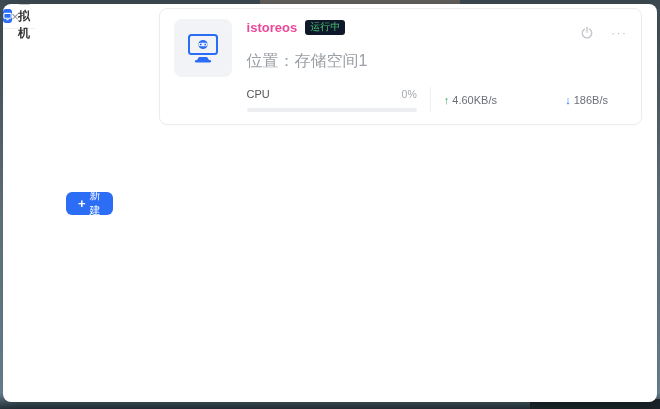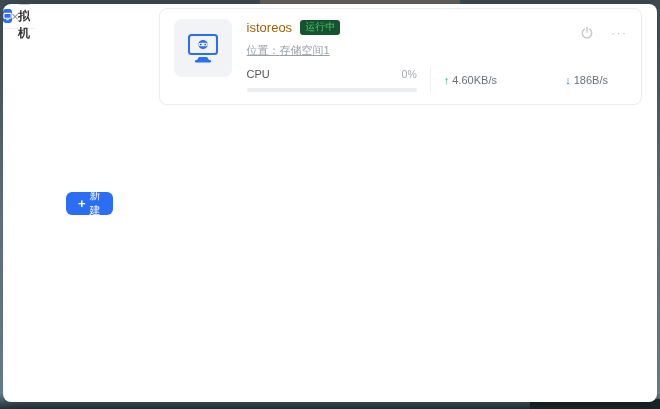--- a/index.html
+++ b/index.html
@@ -95,7 +95,7 @@
   .vm-body { flex: 1; margin-left: 15px; min-width: 0; }
 
   .vm-head { display: flex; align-items: center; gap: 8px; height: 16px; }
-  .vm-name { font-size: 13px; font-weight: normal; color: #a16207; }
+  .vm-name { font-size: 13px; font-weight: bold; color: #ec4899; }
   .vm-status {
     font-size: 10px; color: #49c16c; background: #14532d;
     border-radius: 3px; padding: 1.5px 5px; line-height: 1.2;

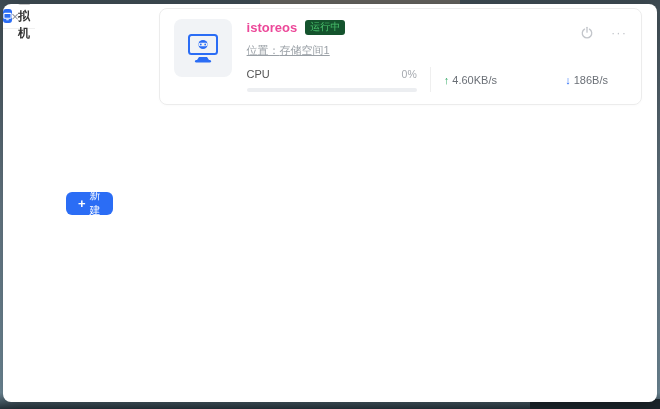--- a/index.html
+++ b/index.html
@@ -97,7 +97,7 @@
   .vm-head { display: flex; align-items: center; gap: 8px; height: 16px; }
   .vm-name { font-size: 13px; font-weight: bold; color: #ec4899; }
   .vm-status {
-    font-size: 10px; color: #49c16c; background: #14532d;
+    font-size: 10px; color: #49c16c; background: #0f172a;
     border-radius: 3px; padding: 1.5px 5px; line-height: 1.2;
   }
   .vm-meta { margin-top: 8px; font-size: 11px; color: #9aa0a6; display: flex; gap: 26px; height: 14px; text-decoration: underline; }

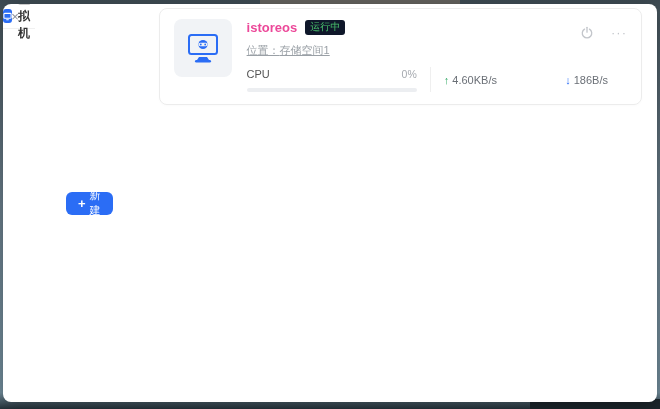--- a/index.html
+++ b/index.html
@@ -100,7 +100,7 @@
     font-size: 10px; color: #49c16c; background: #0f172a;
     border-radius: 3px; padding: 1.5px 5px; line-height: 1.2;
   }
-  .vm-meta { margin-top: 8px; font-size: 11px; color: #9aa0a6; display: flex; gap: 26px; height: 14px; text-decoration: underline; }
+  .vm-meta { margin-top: 16px; font-size: 16px; color: #9aa0a6; display: flex; gap: 26px; height: 14px; }
   .meta-label { color: #9aa0a6; }
   .meta-value { color: #9aa0a6; }
 

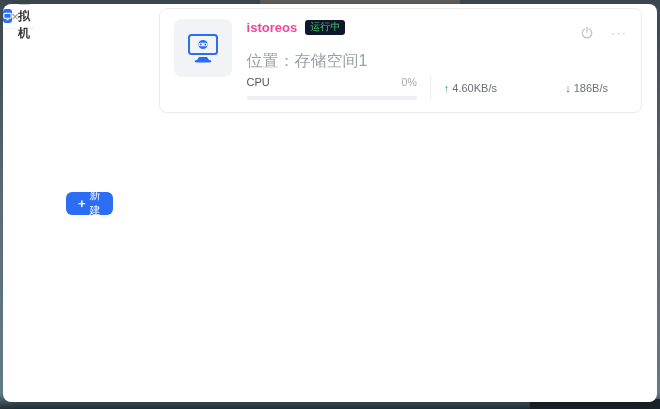--- a/index.html
+++ b/index.html
@@ -111,7 +111,7 @@
   .icon-btn { cursor: pointer; display: flex; align-items: center; justify-content: center; width: 16px; height: 16px; }
   .ellipsis { color: #c3c6cb; font-size: 13px; letter-spacing: 1px; line-height: 6px; }
 
-  .vm-stats { display: flex; margin-top: 10px; }
+  .vm-stats { display: flex; margin-top: 22px; }
   .stat {
     flex: 1; padding: 0 13px;
   }

